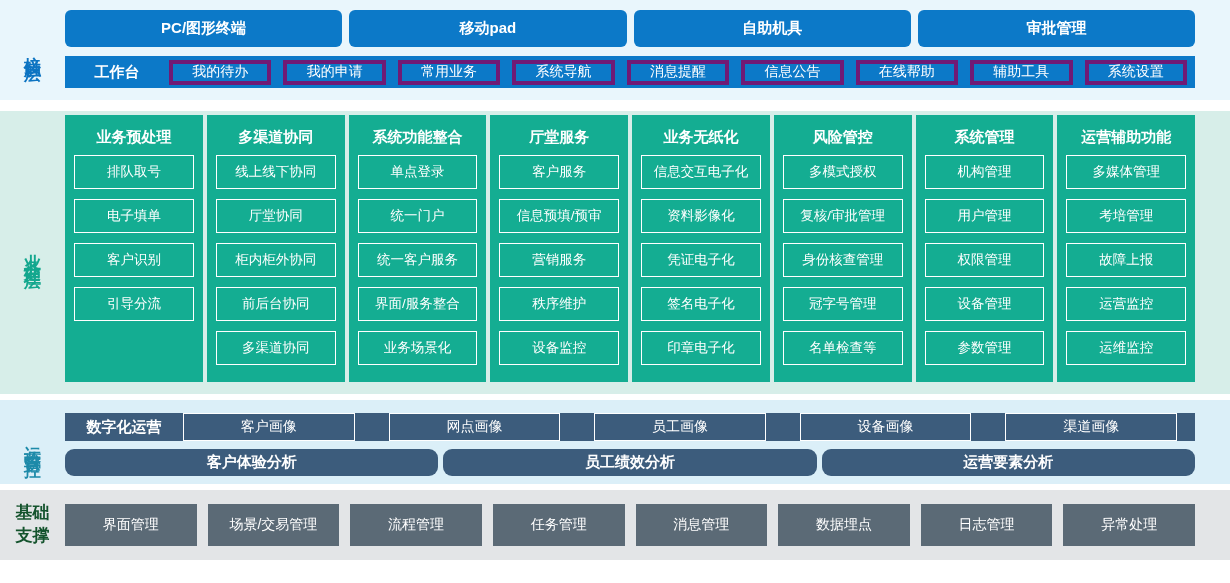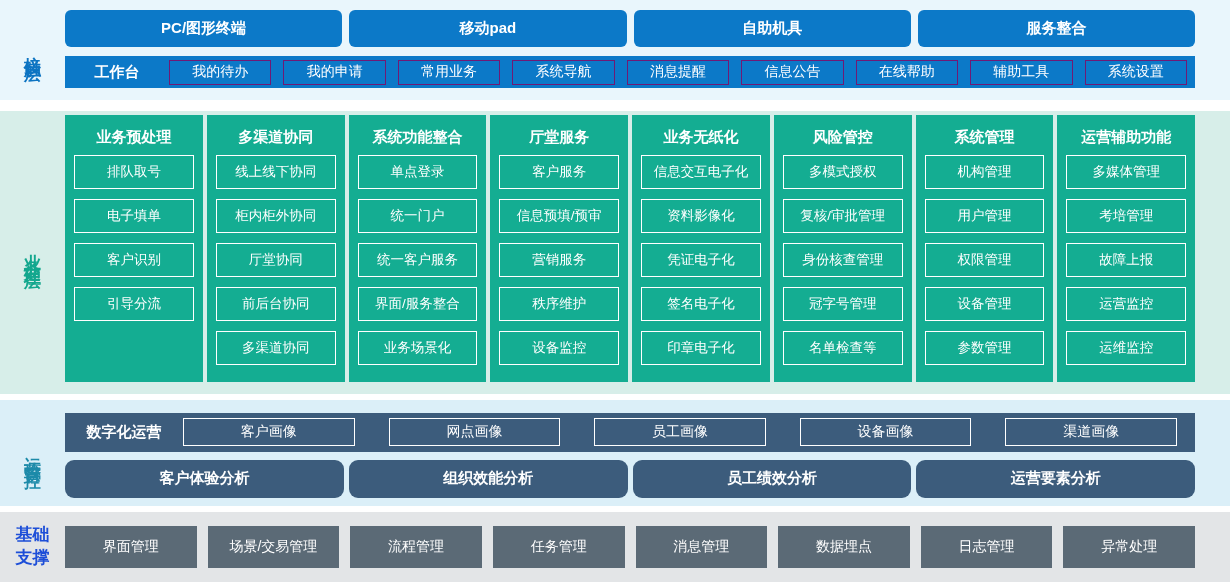--- a/index.html
+++ b/index.html
@@ -75,7 +75,7 @@
 
         <div class="channel-btn">自助机具</div>
 
-        <div class="channel-btn">服务整合</div>
+        <div class="channel-btn">审批管理</div>
       </div>
     <div class="workbench">
       <div class="wb-label">工作台</div>

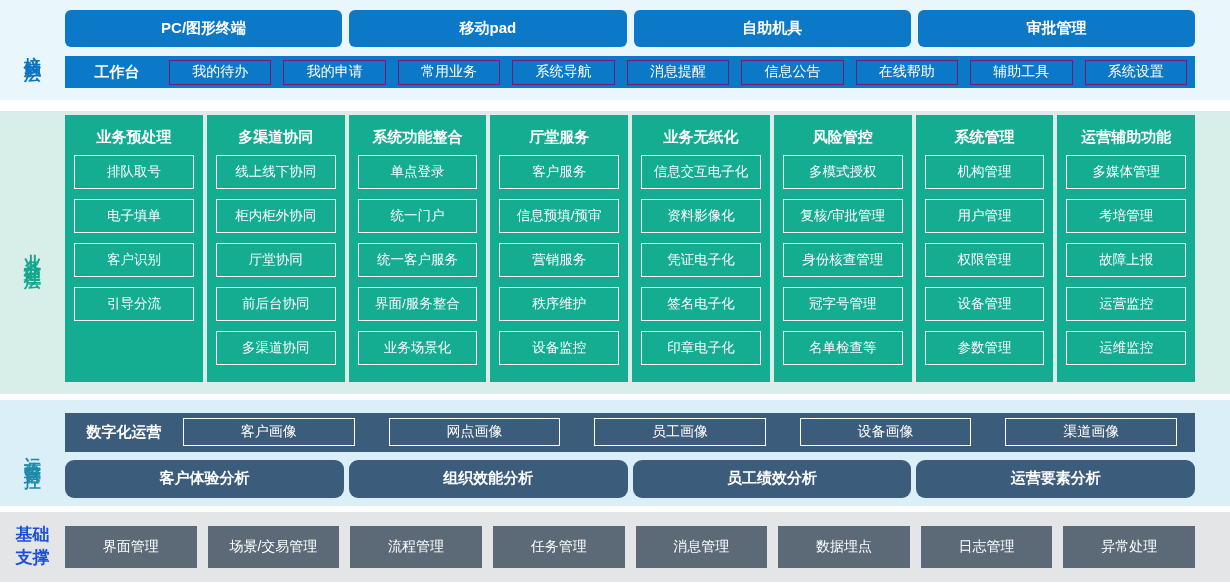--- a/index.html
+++ b/index.html
@@ -30,7 +30,7 @@
   .workbench { height: 32px; background: #0c79c8; display: flex; align-items: center; padding-right: 8px; }
   .wb-label { width: 104px; flex: 0 0 104px; text-align: center; color: #fff; font-weight: bold; font-size: 15px; }
   .wb-items { flex: 1; display: flex; gap: 12px; }
-  .wb-item { flex: 1; border: 1px solid #701a75; color: #fff; font-size: 14px; height: 25px;
+  .wb-item { flex: 1; border: 4px solid #701a75; color: #fff; font-size: 14px; height: 25px;
     display: flex; align-items: center; justify-content: center; white-space: nowrap; }
 
   

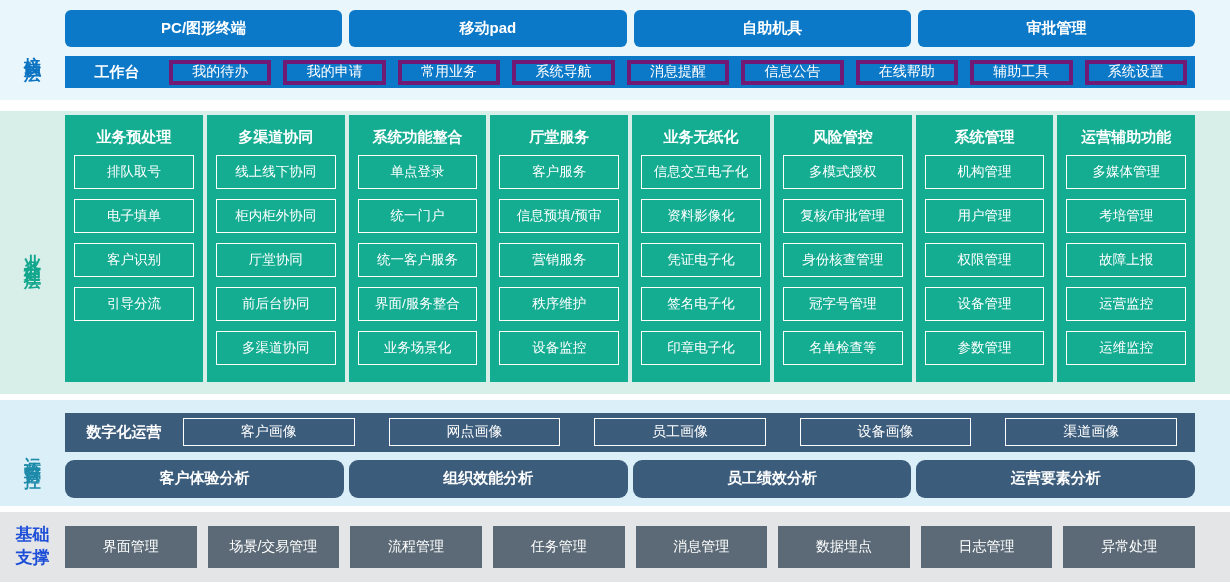--- a/index.html
+++ b/index.html
@@ -130,9 +130,9 @@
 
             <div class="col-item">线上线下协同</div>
 
+            <div class="col-item">厅堂协同</div>
+
             <div class="col-item">柜内柜外协同</div>
-
-            <div class="col-item">厅堂协同</div>
 
             <div class="col-item">前后台协同</div>
 

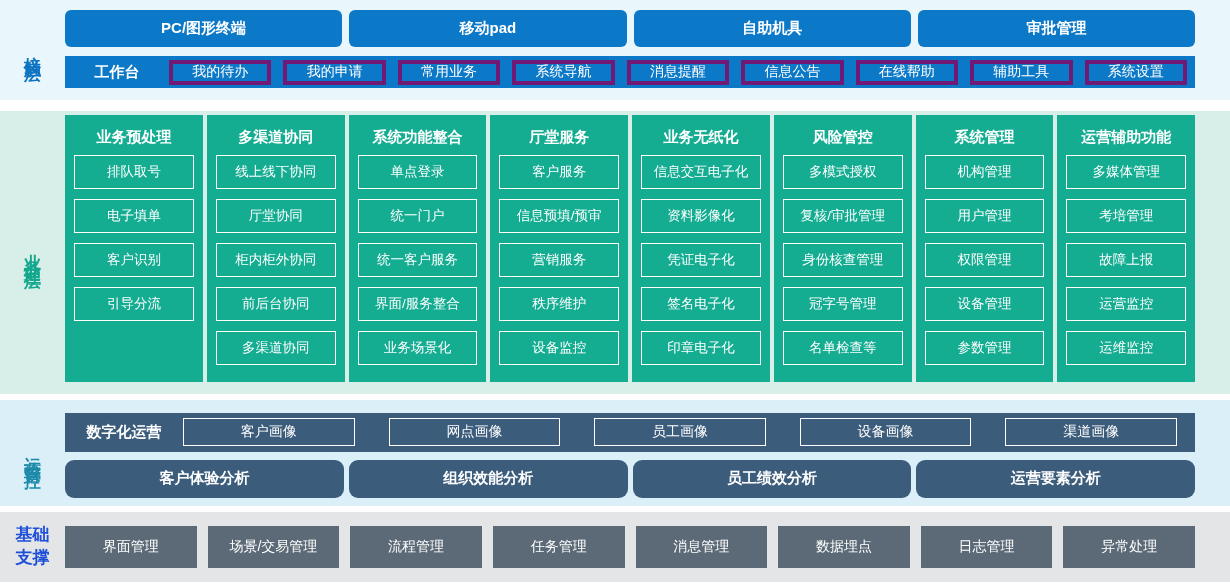--- a/index.html
+++ b/index.html
@@ -9,7 +9,7 @@
   .band { display: flex; width: 100%; }
   .band-contact   { height: 100px; background: #e9f6fc; margin-bottom: 11px; }
   .band-business  { height: 283px; background: #d7eee9; margin-bottom: 6px; }
-  .band-operation { height: 106px; background: #dbeff8; margin-bottom: 6px; }
+  .band-operation { height: 84px; background: #dbeff8; margin-bottom: 6px; }
   .band-foundation{ height: 70px;  background: #e3e5e7; }
 
   .layer-label { width: 65px; flex: 0 0 65px; display: flex; align-items: center; justify-content: center; }

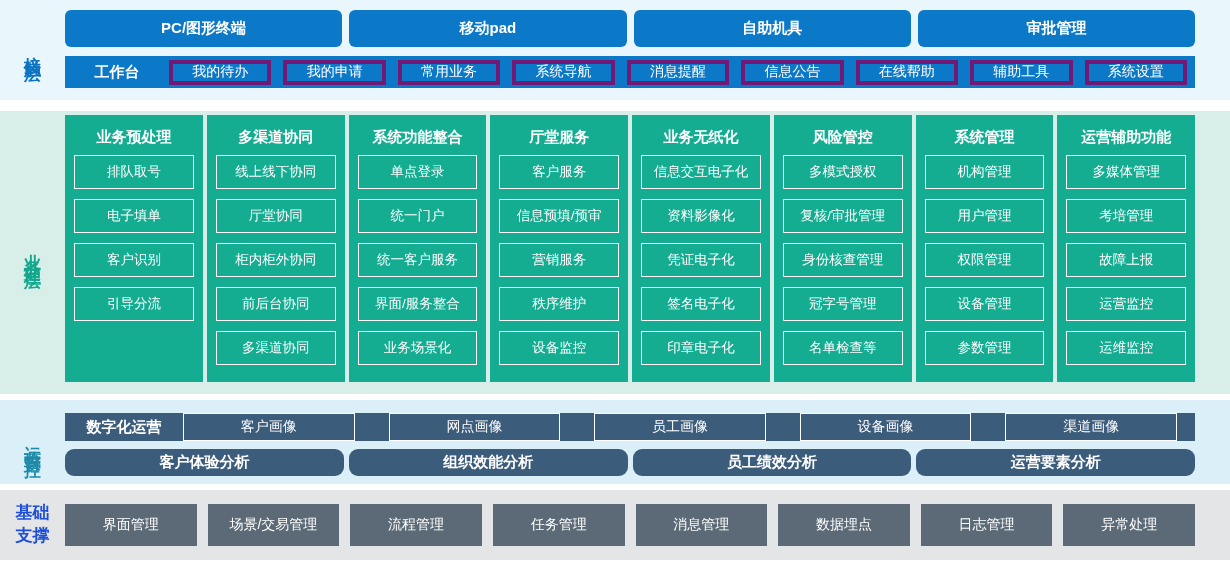--- a/index.html
+++ b/index.html
@@ -262,7 +262,6 @@
 
         <div class="analysis">客户体验分析</div>
 
-        <div class="analysis">组织效能分析</div>
 
         <div class="analysis">员工绩效分析</div>
 

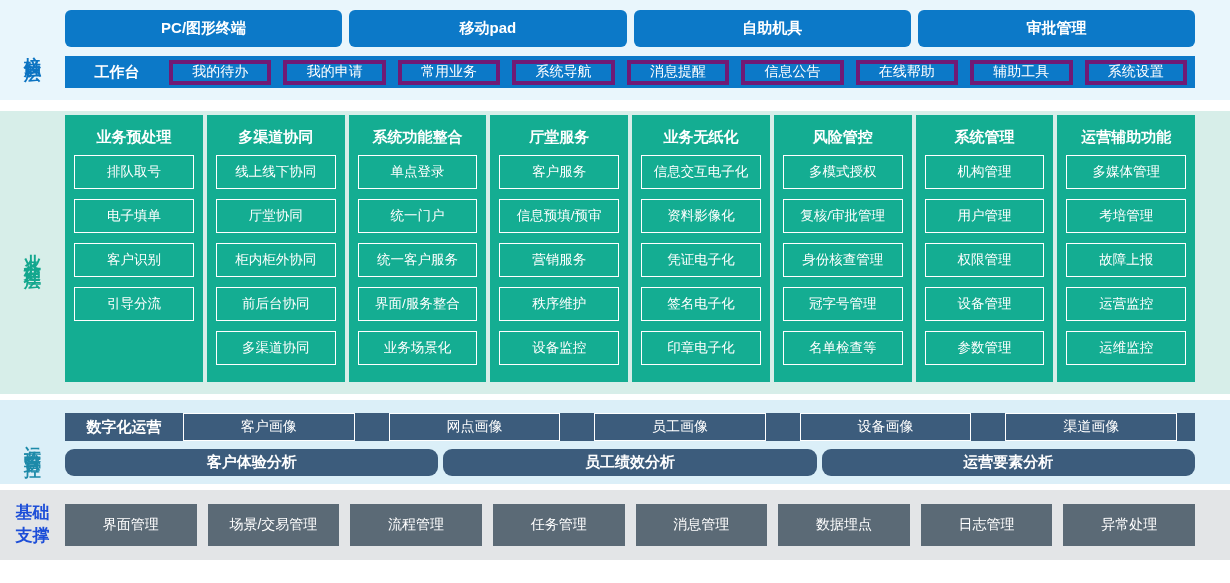--- a/index.html
+++ b/index.html
@@ -18,7 +18,7 @@
   .lbl-blue  { color: #0d74c2; }
   .lbl-green { color: #13a78e; }
   .lbl-teal  { color: #1d8aa9; }
-  .lbl-gray  { color: #1d4ed8; }
+  .lbl-gray  { color: #14532d; }
   .wrap2 { width: 2.15em; font-weight: bold; font-size: 17px; line-height: 1.35;
     text-align: center; word-break: break-all; }
 

